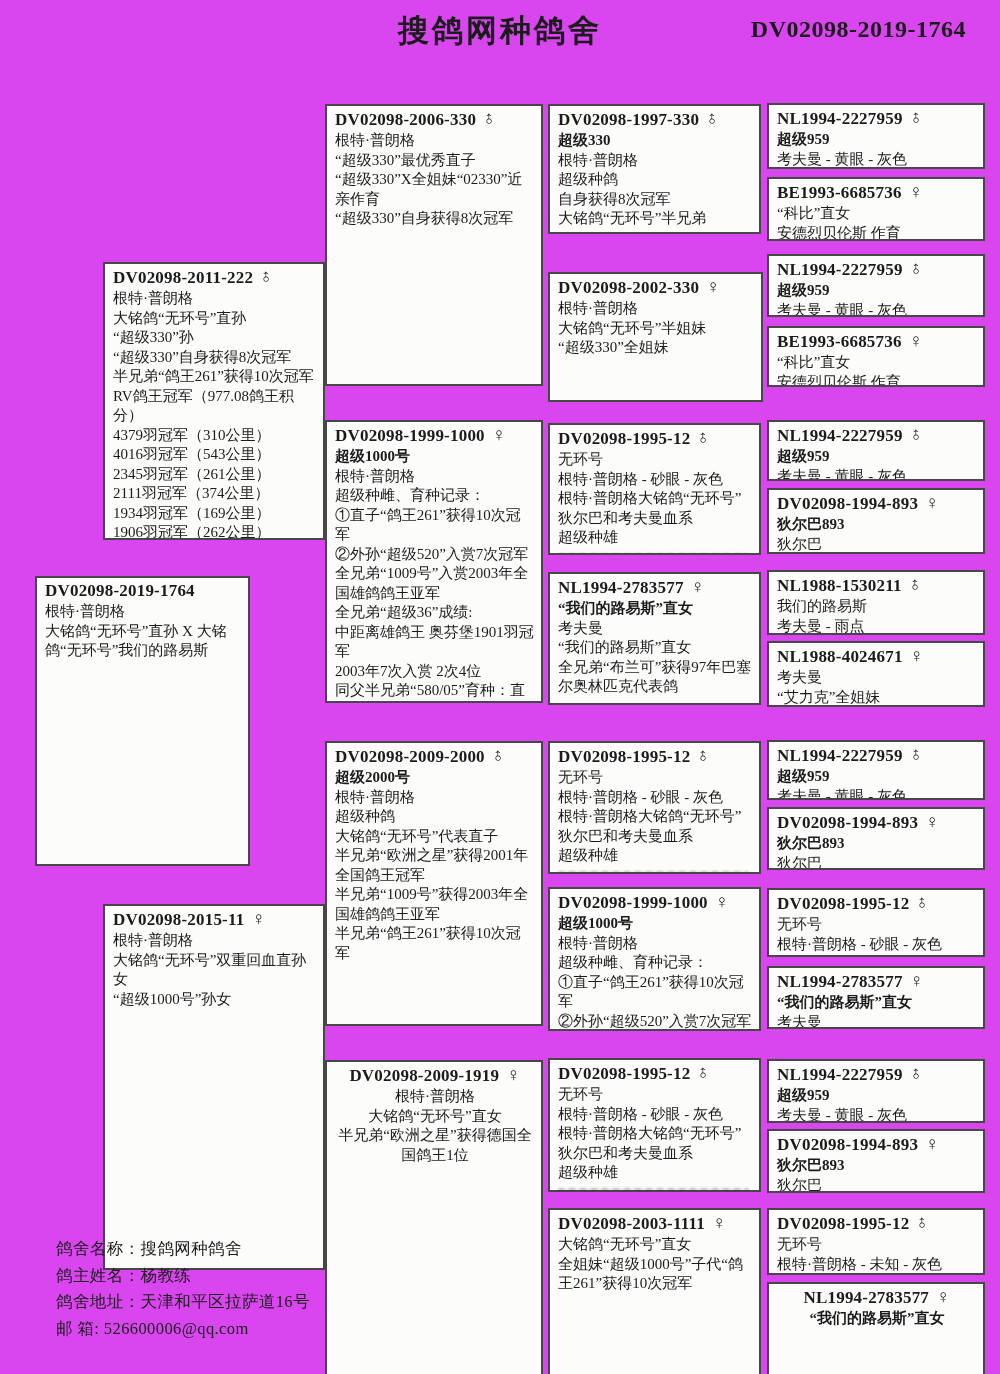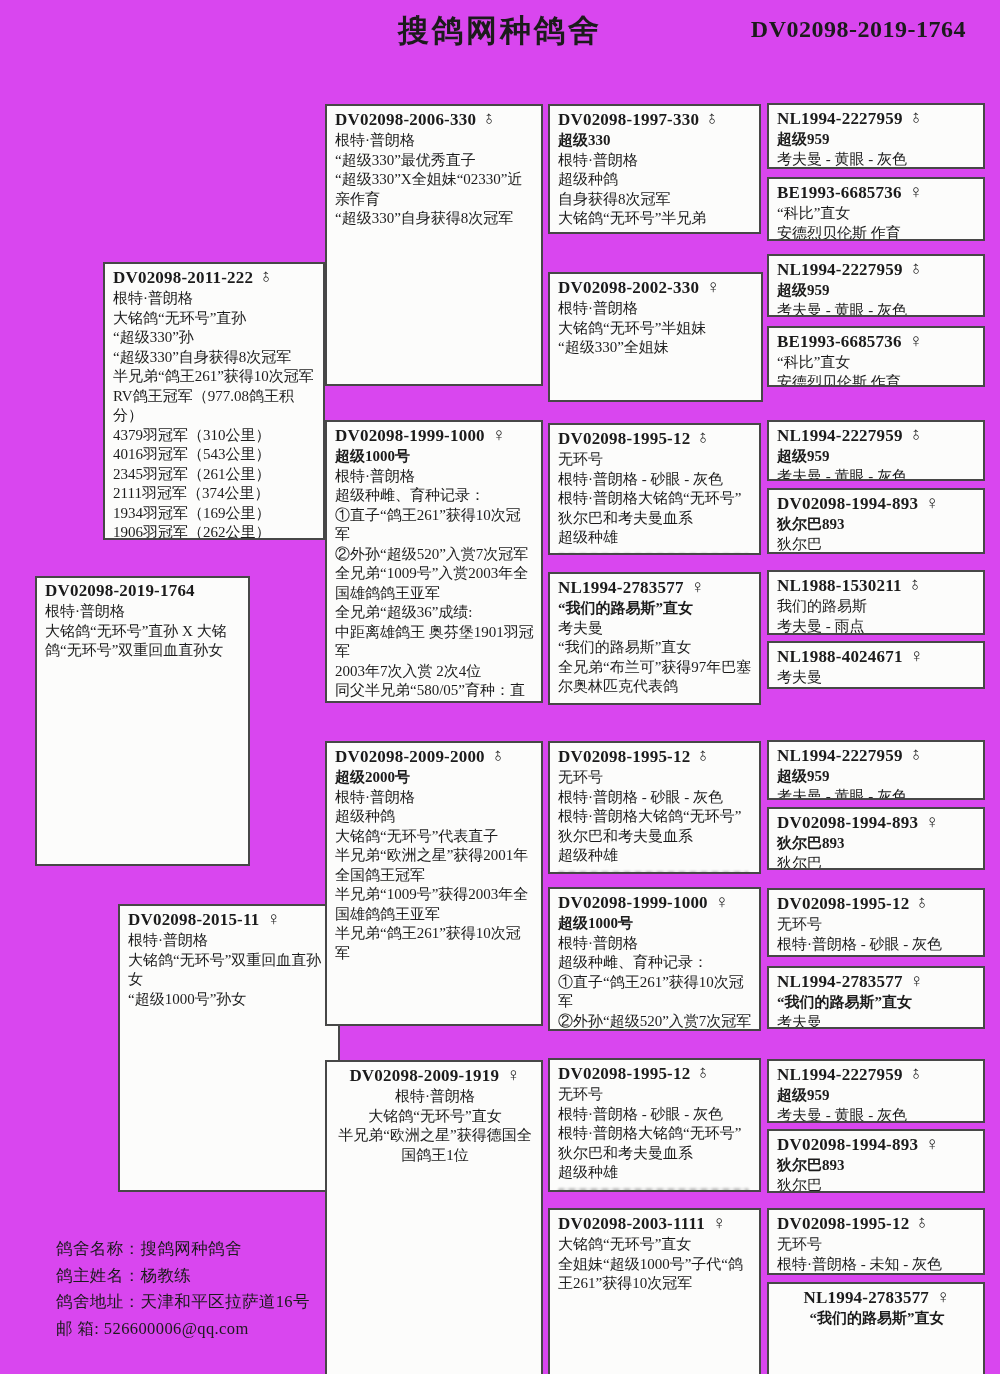--- a/index.html
+++ b/index.html
@@ -45,7 +45,7 @@
       <div class="box" style="left: 35px; top: 576px; width: 215px; height: 290px;">
         <div class="ring"><span>DV02098-2019-1764</span></div>
         <div class="ln">根特·普朗格</div>
-        <div class="ln">大铭鸽“无环号”直孙 X 大铭鸽“无环号”双重回血直孙女</div>
+        <div class="ln">大铭鸽“无环号”直孙 X 大铭鸽“无环号”我们的路易斯</div>
       </div>
       <div class="box" style="left: 103px; top: 262px; width: 222px; height: 278px;">
         <div class="ring"><span>DV02098-2011-222</span><span class="sex m">♂</span></div>

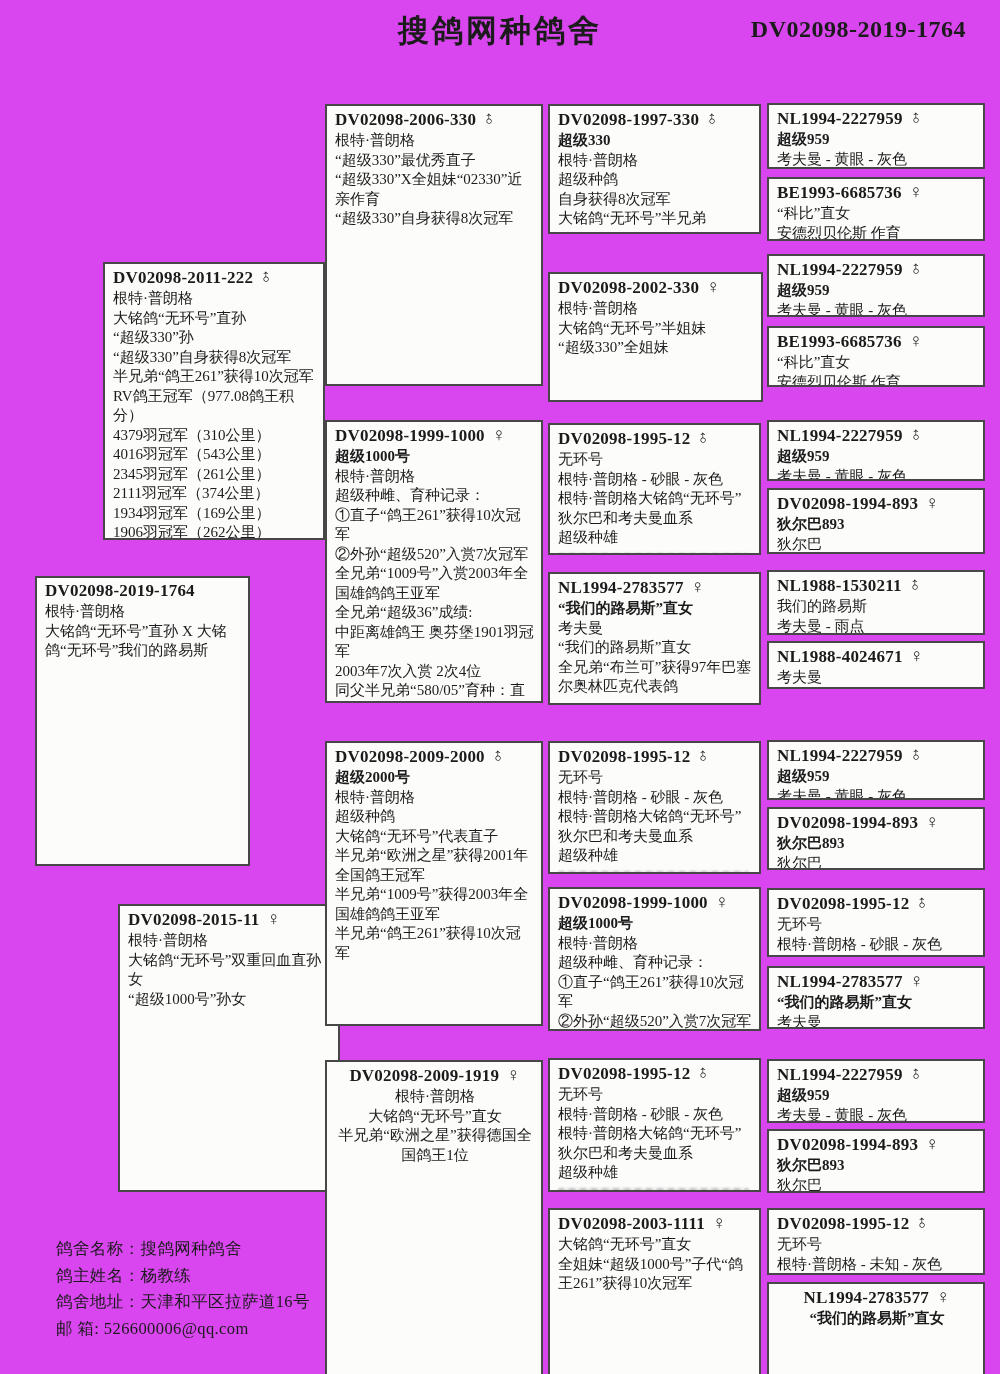--- a/index.html
+++ b/index.html
@@ -200,7 +200,7 @@
         <div class="ln">我们的路易斯</div>
         <div class="ln">考夫曼 - 雨点</div>
       </div>
-      <div class="box" style="left: 767px; top: 641px; width: 218px; height: 48px;">
+      <div class="box" style="left: 767px; top: 641px; width: 218px; height: 66px;">
         <div class="ring"><span>NL1988-4024671</span><span class="sex">♀</span></div>
         <div class="ln">考夫曼</div>
         <div class="ln">“艾力克”全姐妹</div>

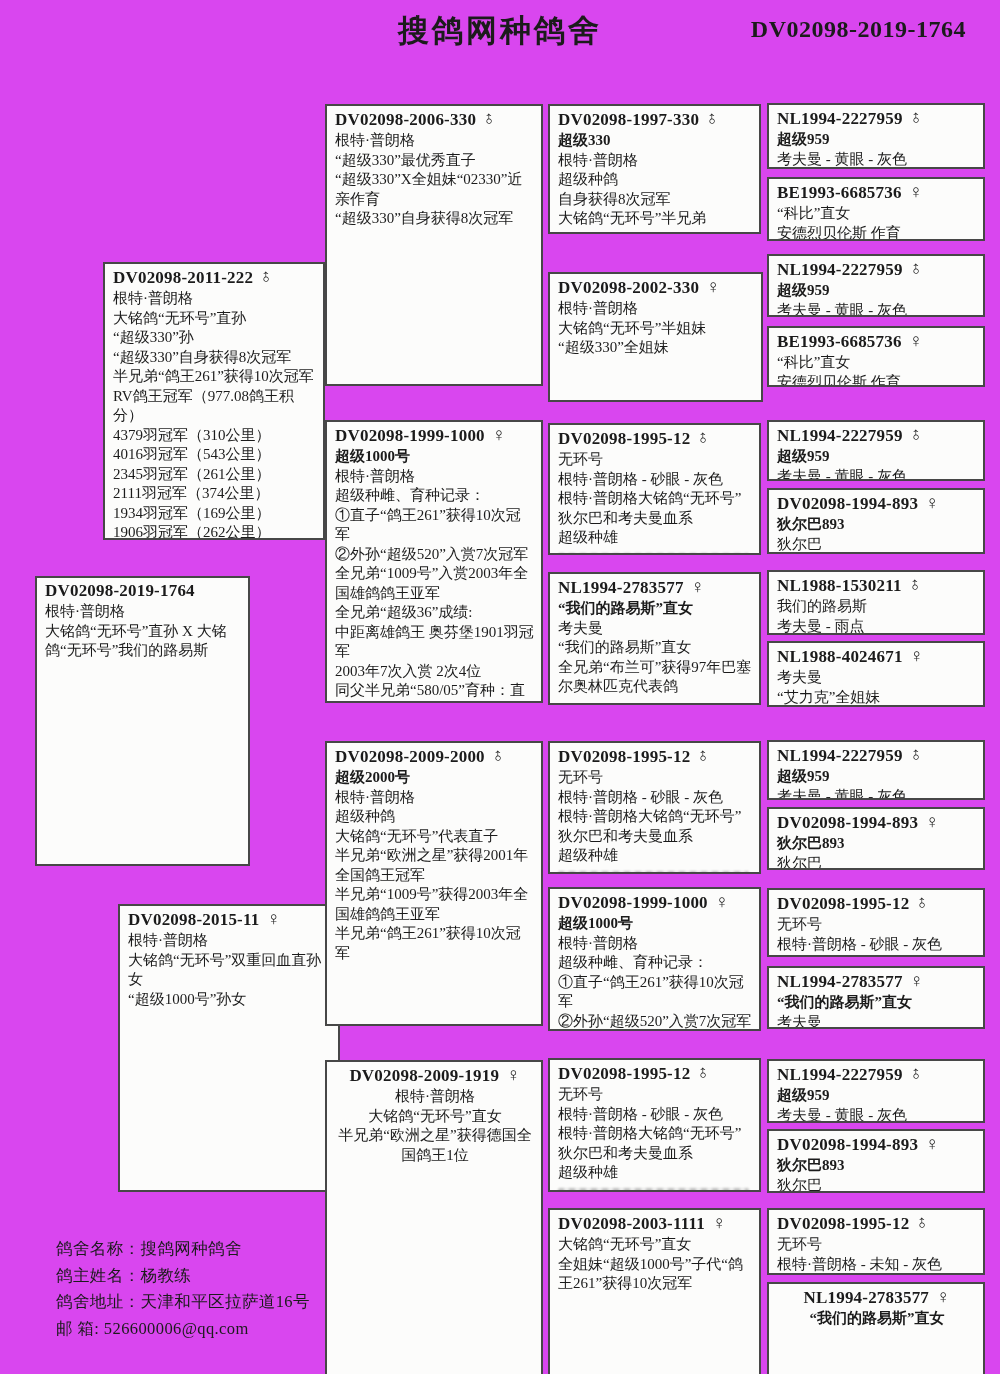--- a/index.html
+++ b/index.html
@@ -62,7 +62,7 @@
         <div class="ln">1934羽冠军（169公里）</div>
         <div class="ln">1906羽冠军（262公里）</div>
       </div>
-      <div class="box" style="left: 103px; top: 904px; width: 222px; height: 288px; margin-left: 15px;">
+      <div class="box" style="left: 103px; top: 904px; width: 222px; height: 366px;">
         <div class="ring"><span>DV02098-2015-11</span><span class="sex">♀</span></div>
         <div class="ln">根特·普朗格</div>
         <div class="ln">大铭鸽“无环号”双重回血直孙女</div>

